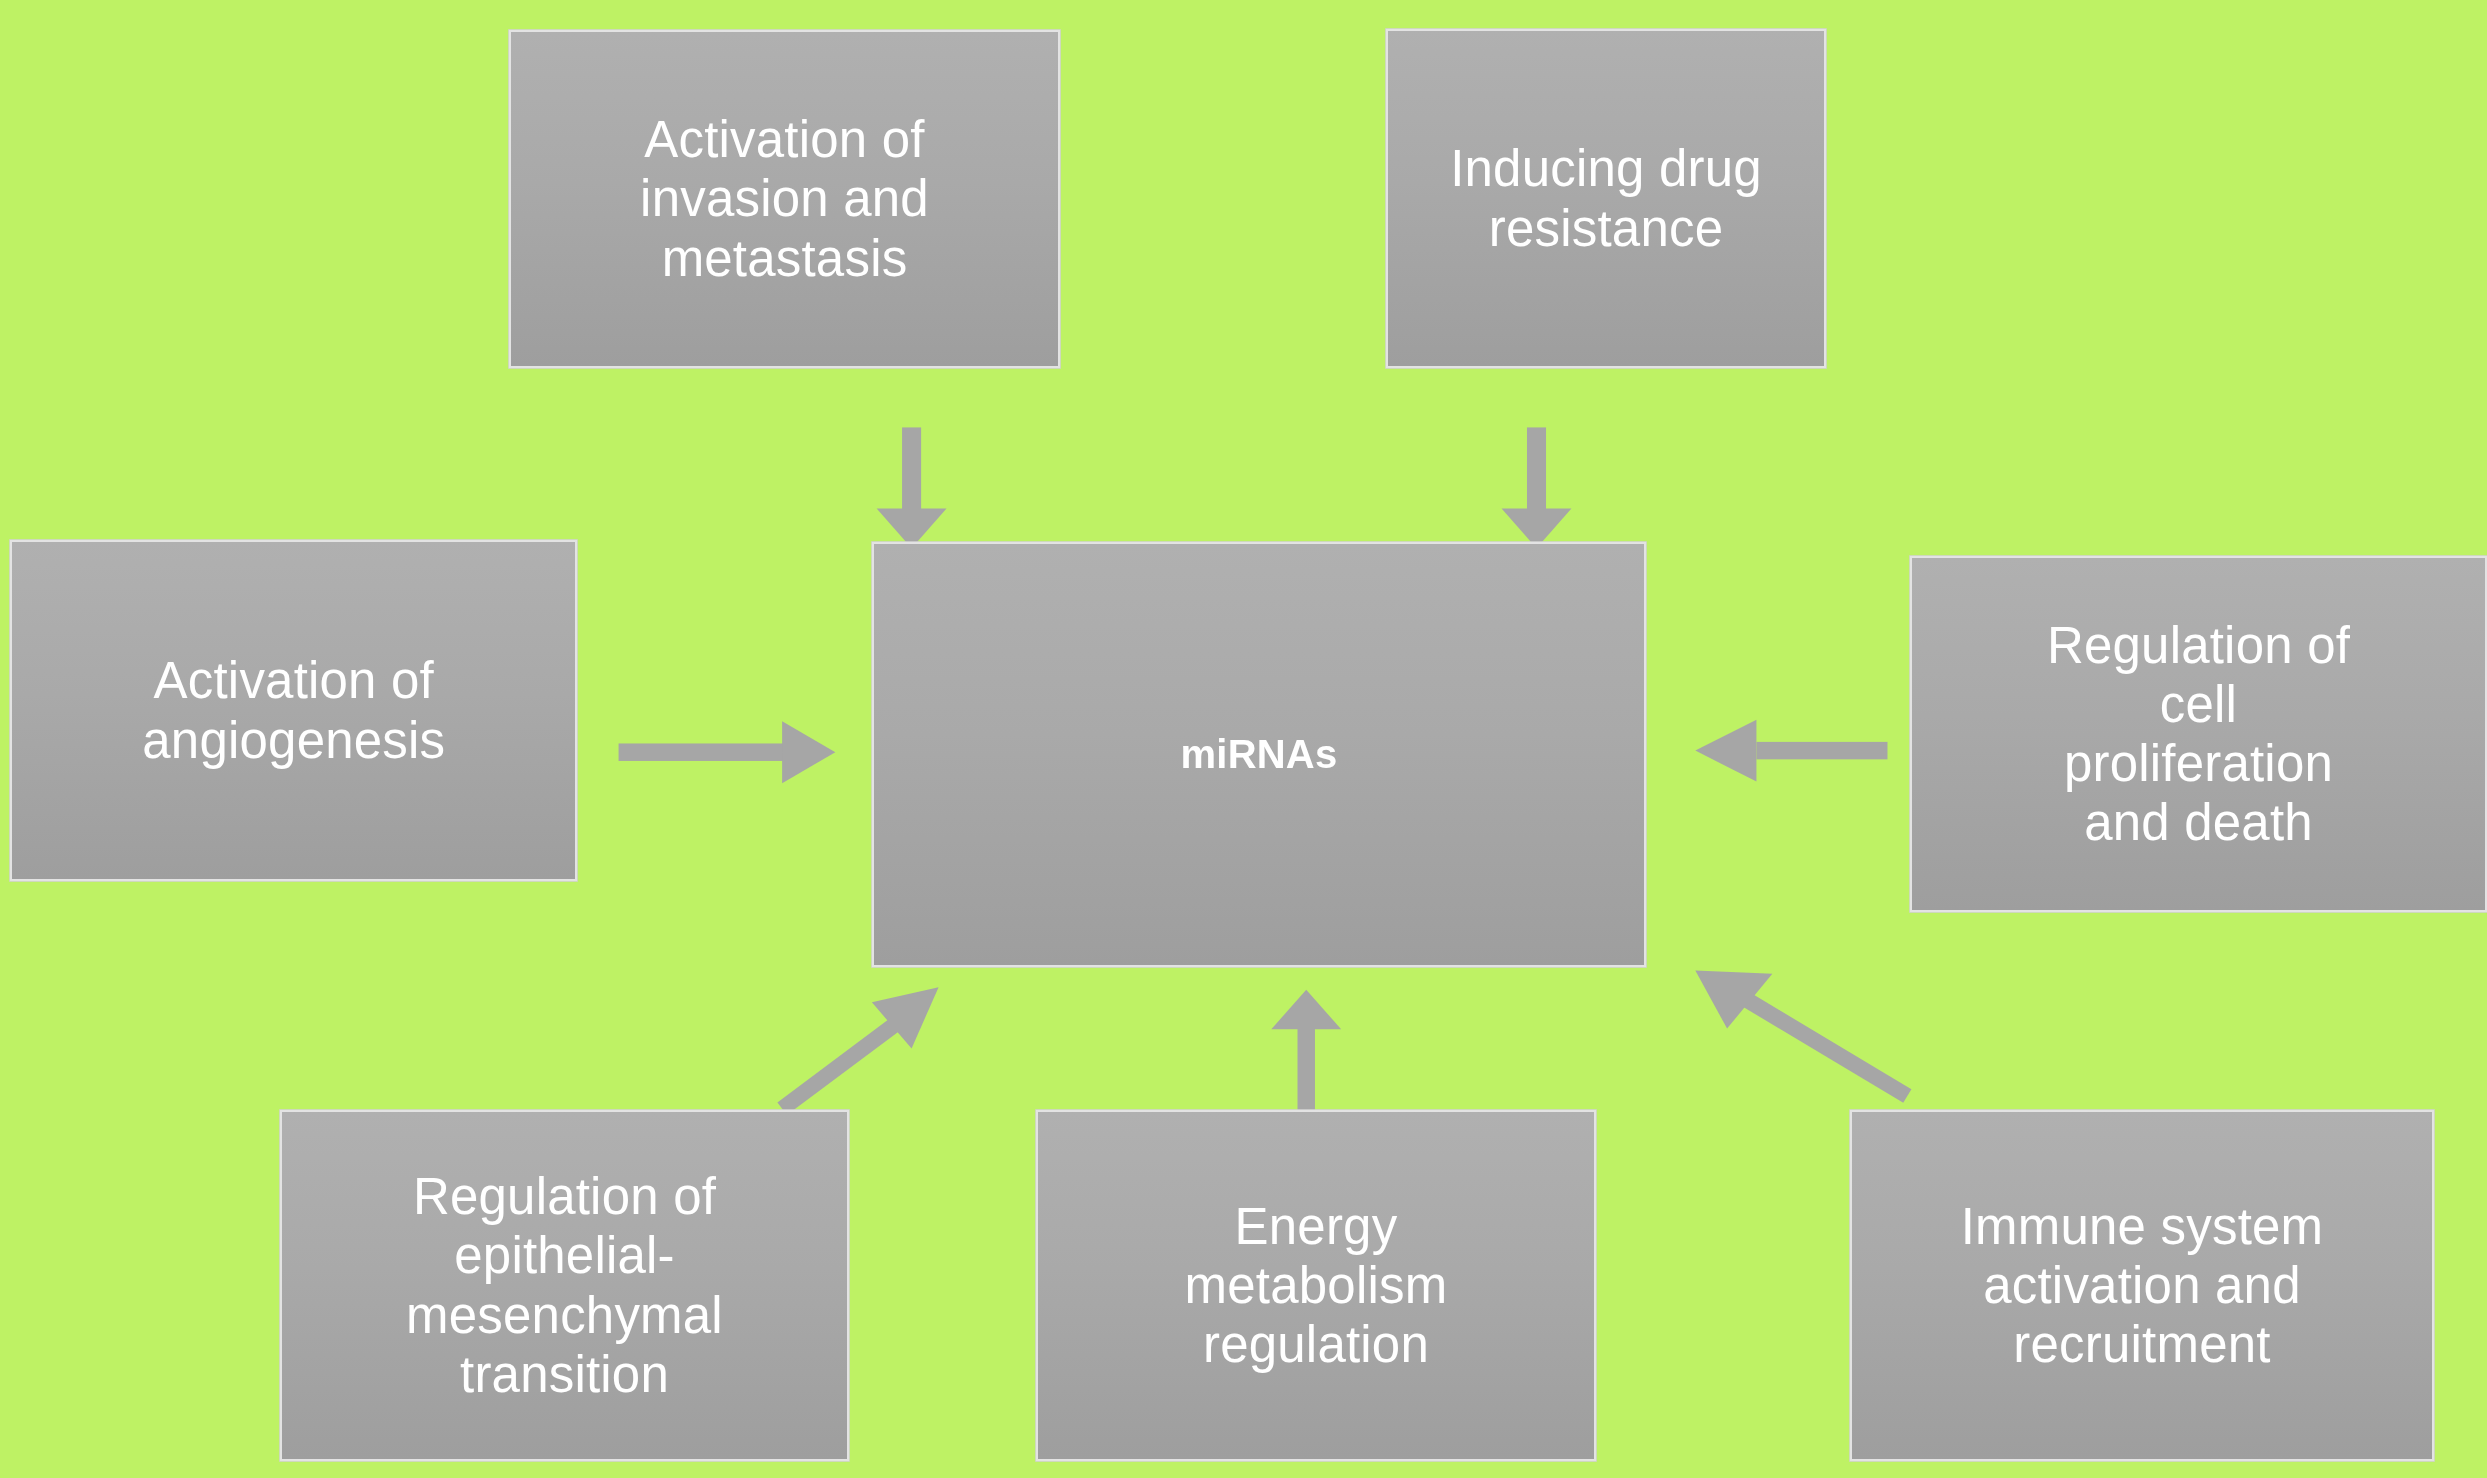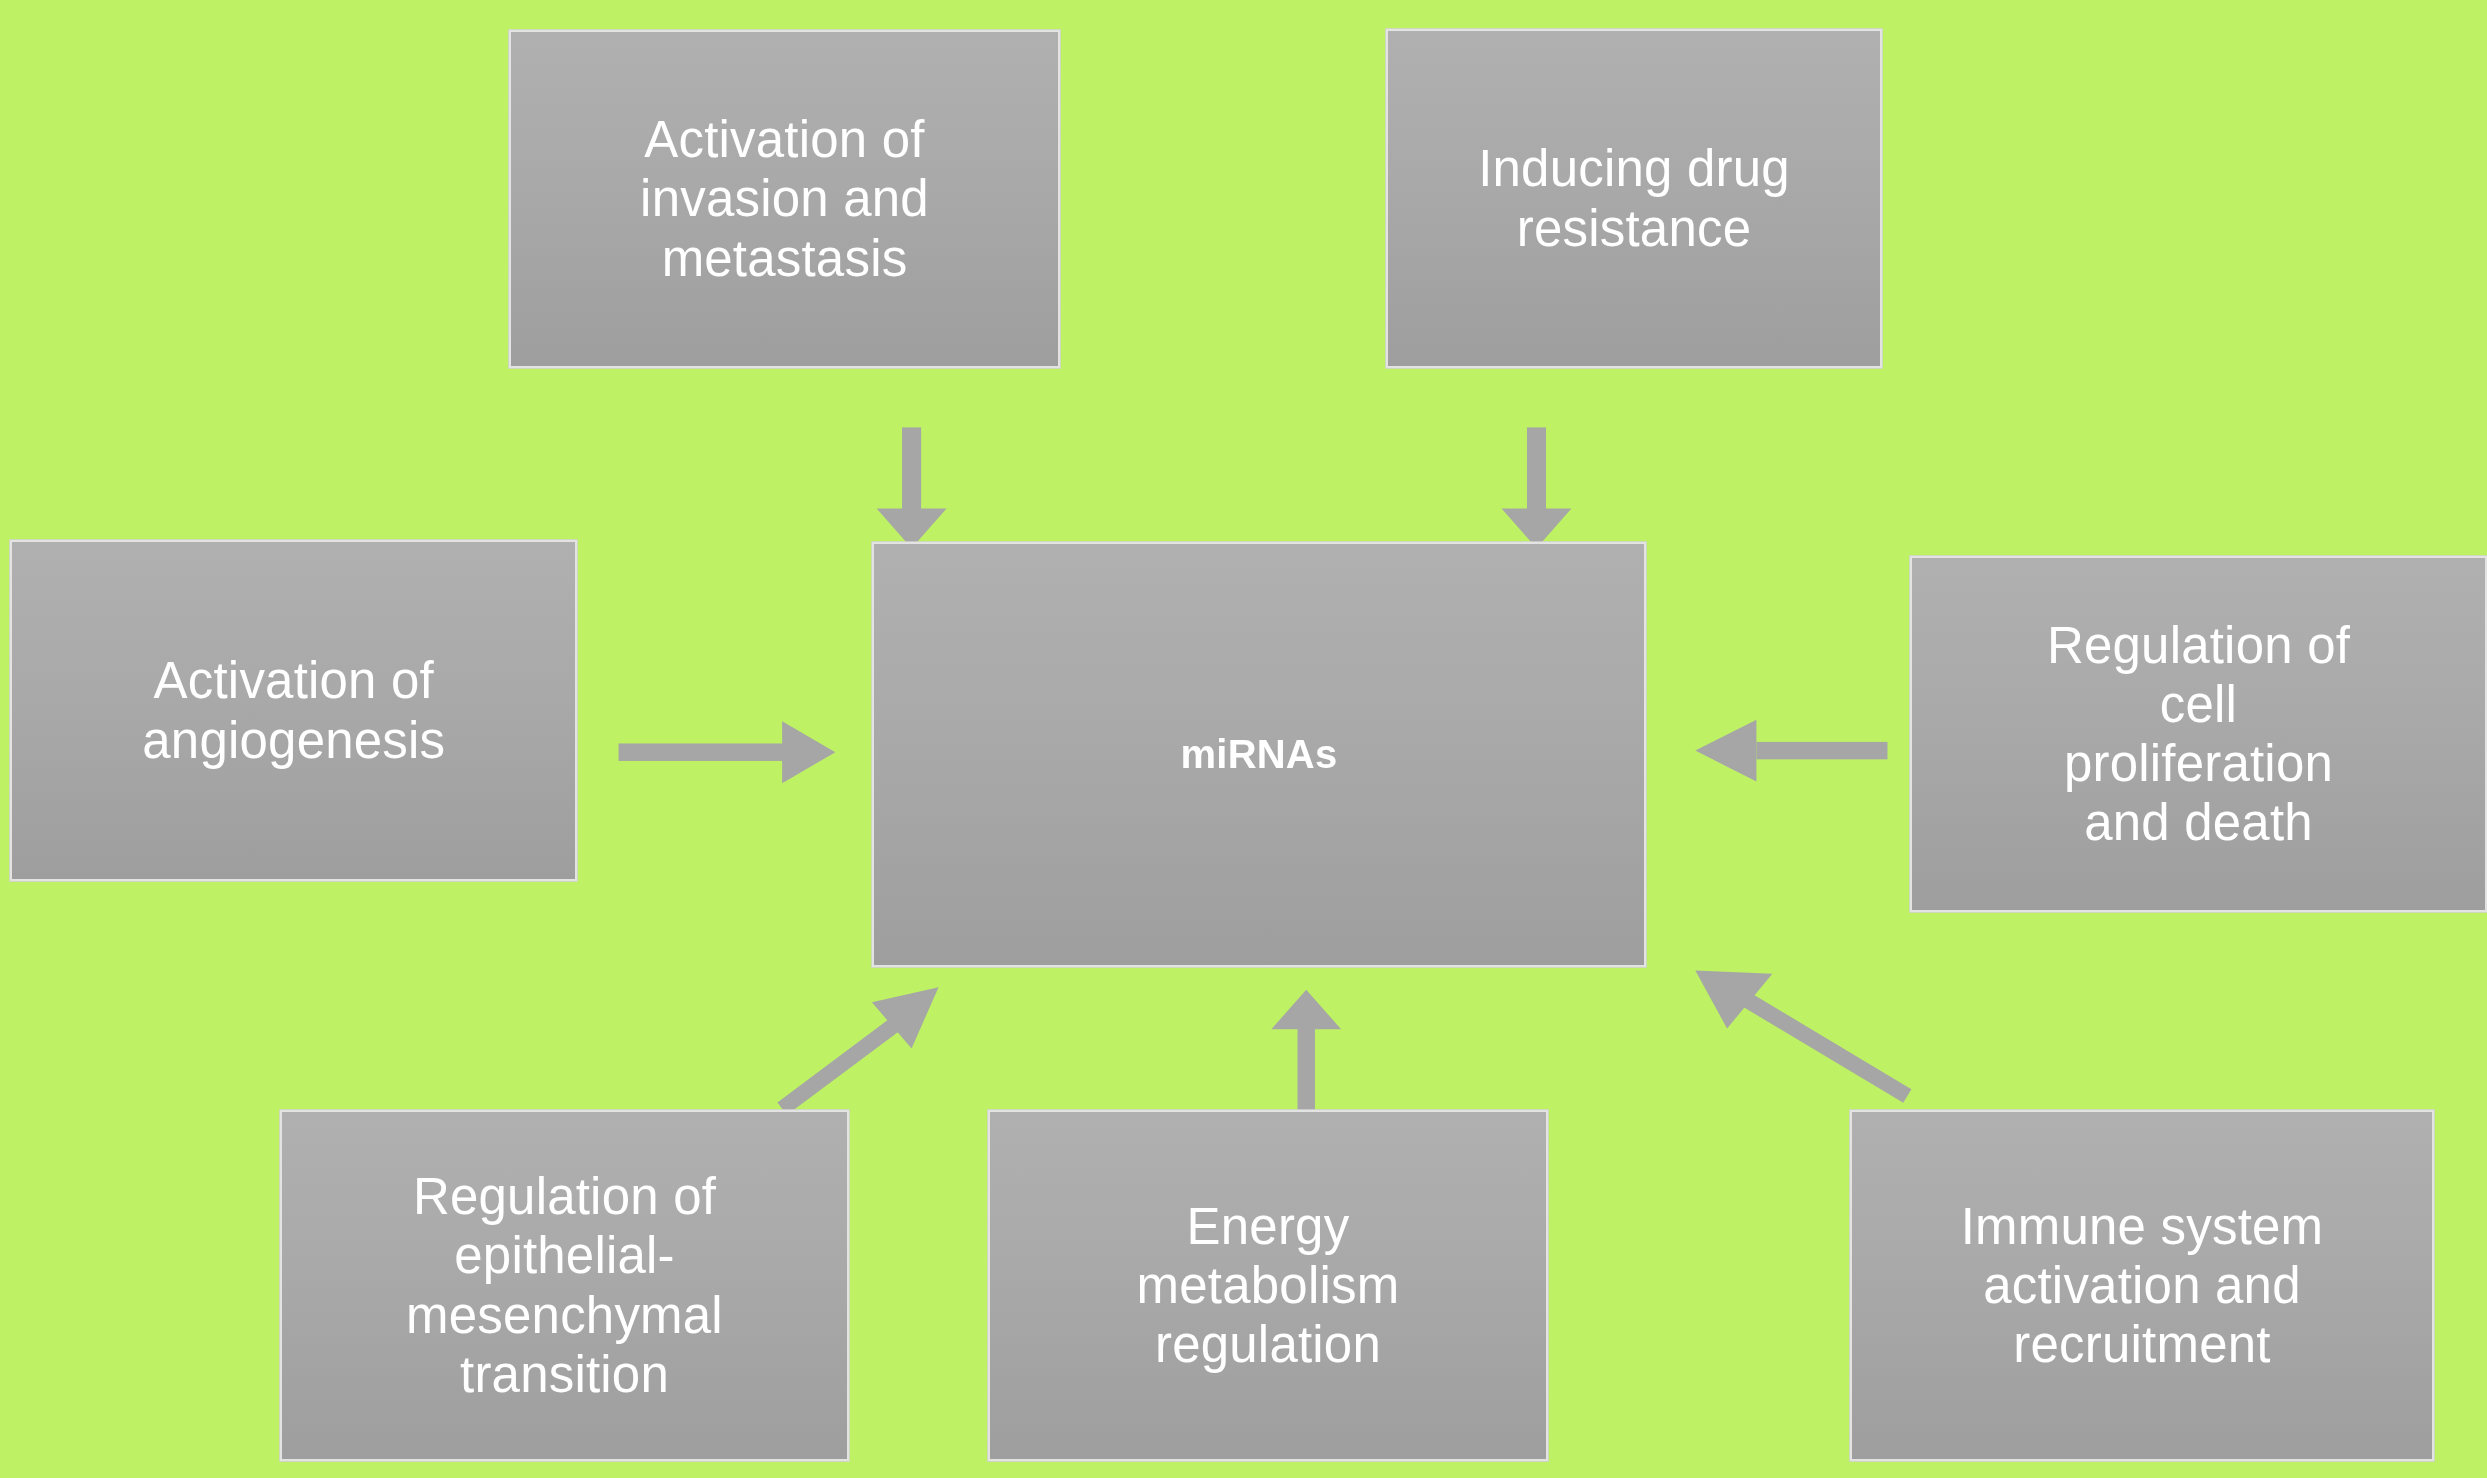--- a/index.html
+++ b/index.html
@@ -46,7 +46,7 @@
     font-size: 51px;
   }
   #node-drug-resistance {
-    left: 1386px; top: 29px;   width: 496px;  height: 339px;
+    left: 1386px; top: 29px;   width: 440px;  height: 339px;
     font-size: 51px;
   }
   #node-angiogenesis {

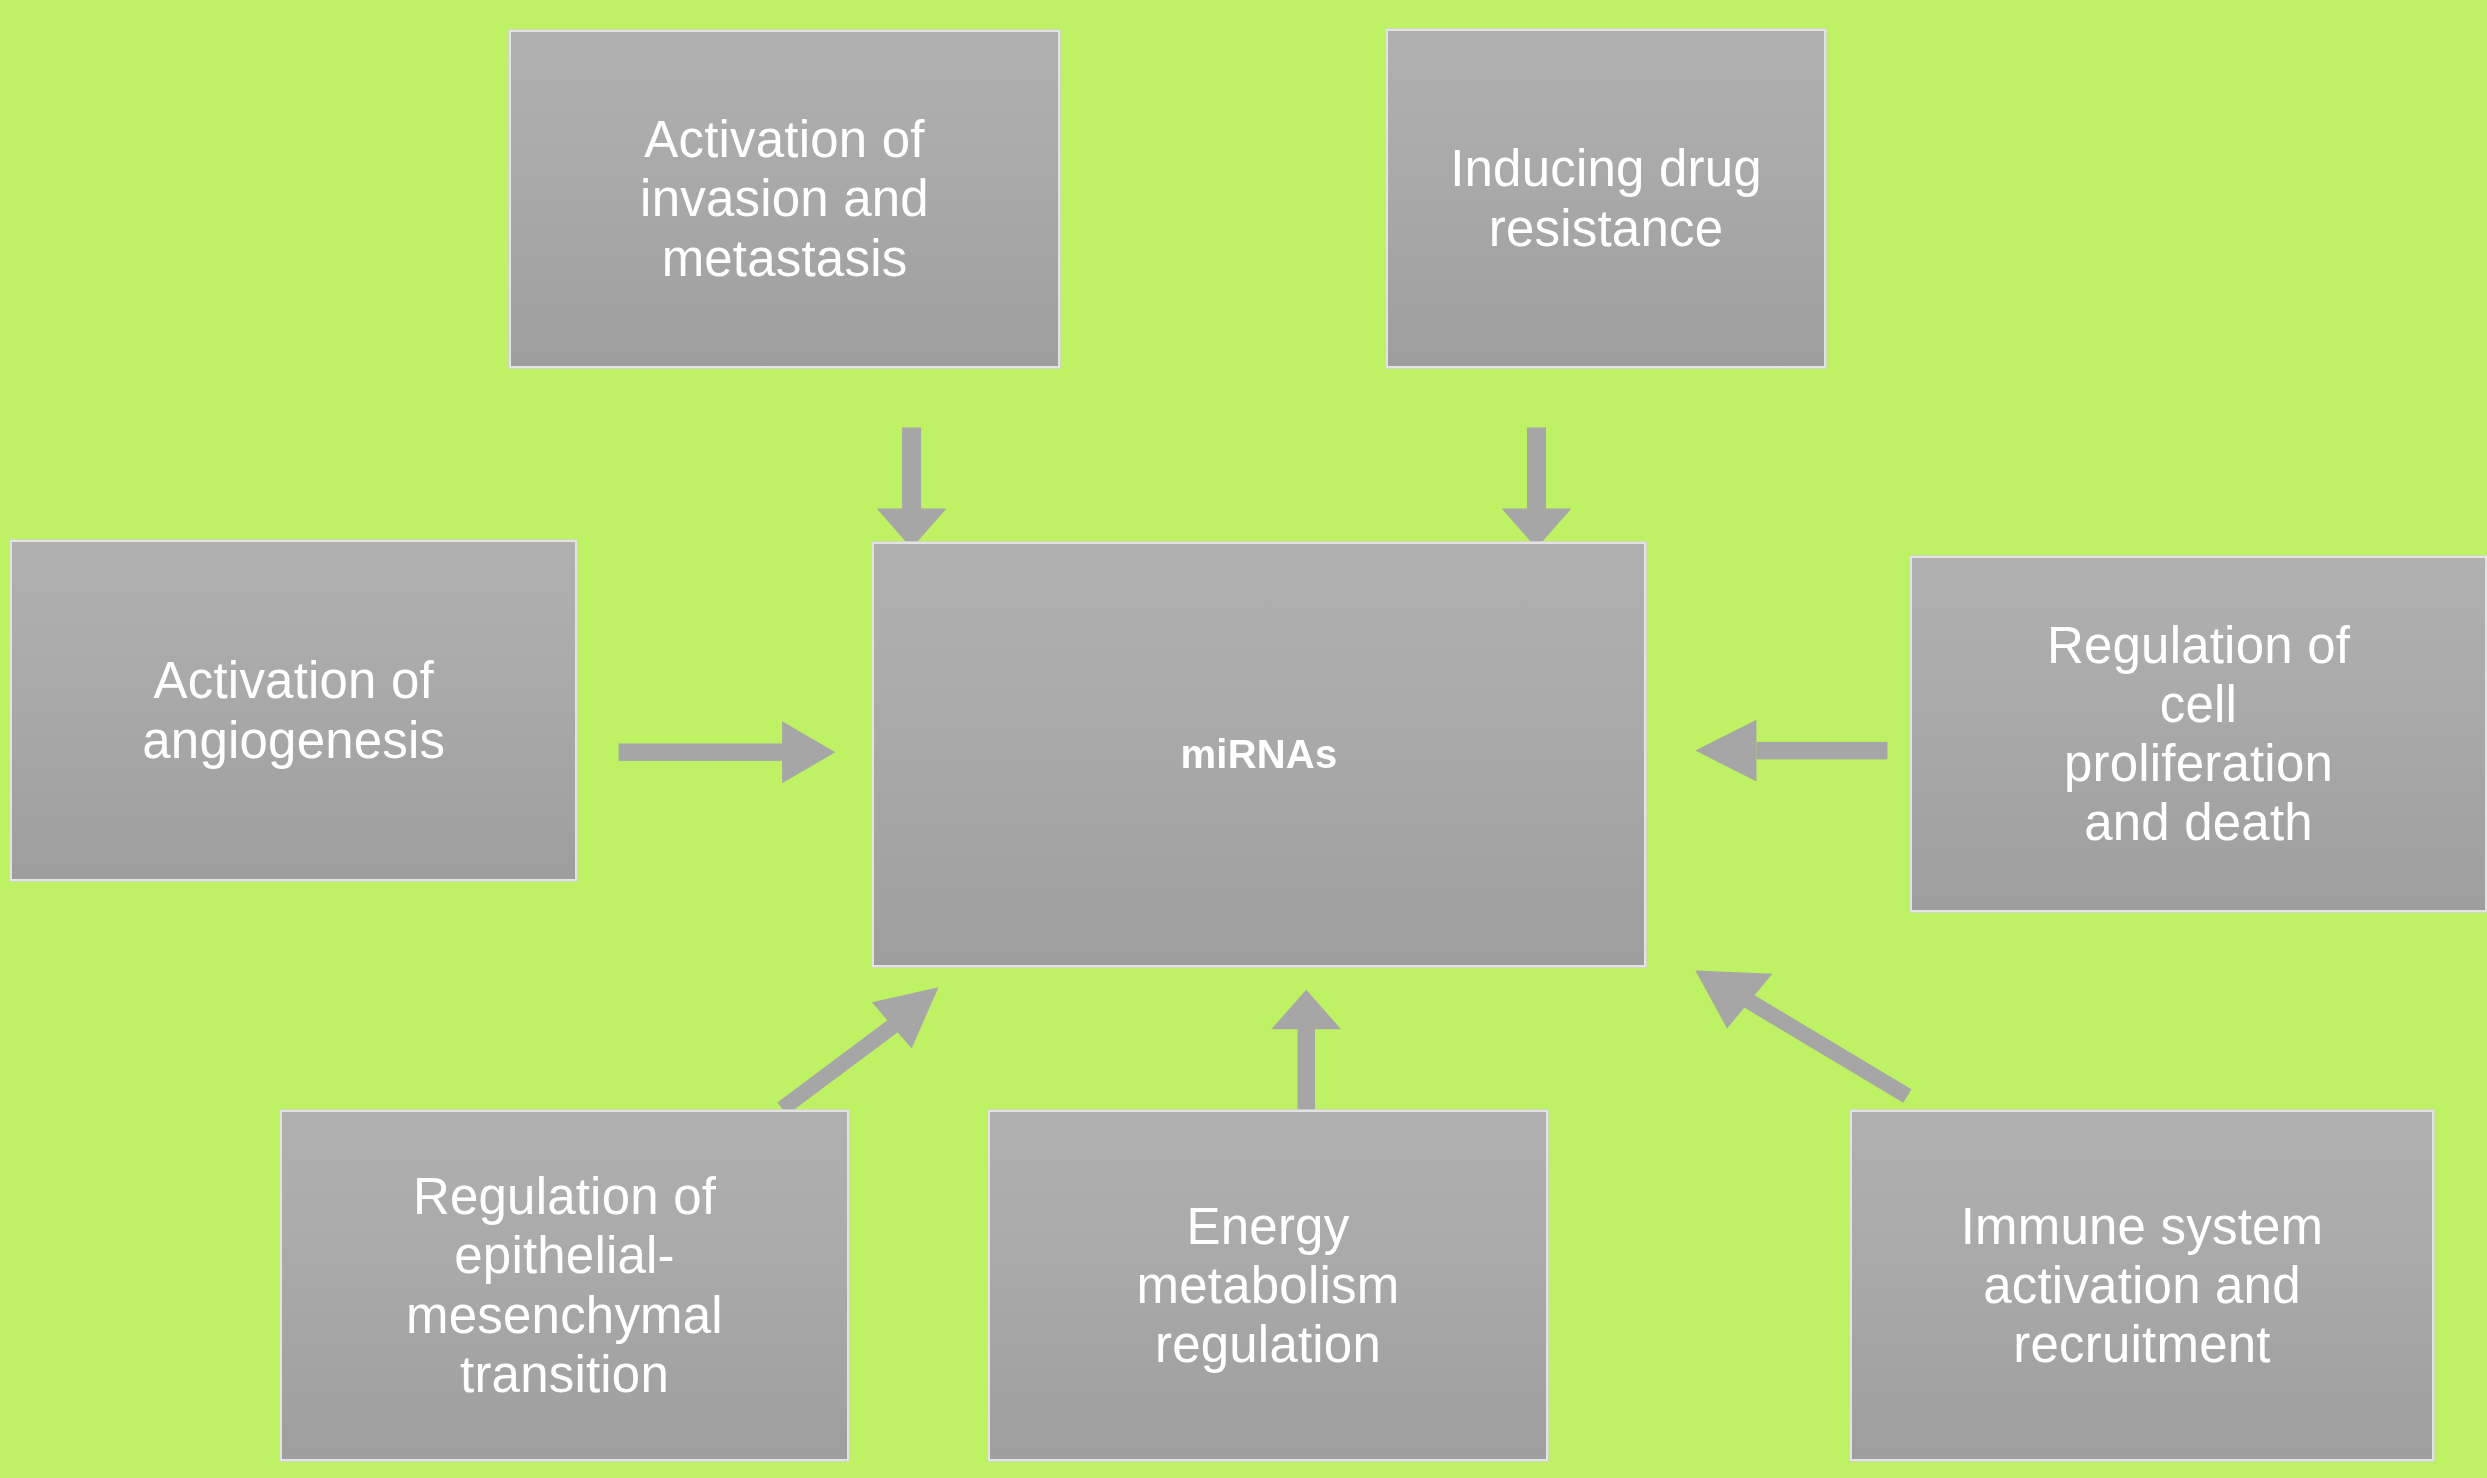--- a/index.html
+++ b/index.html
@@ -67,7 +67,7 @@
     font-size: 51px;
   }
   #node-energy-metabolism {
-    left: 988px; top: 1110px; width: 560px;  height: 351px;
+    left: 1036px; top: 1110px; width: 560px;  height: 351px;
     font-size: 51px;
   }
   #node-immune-system {

